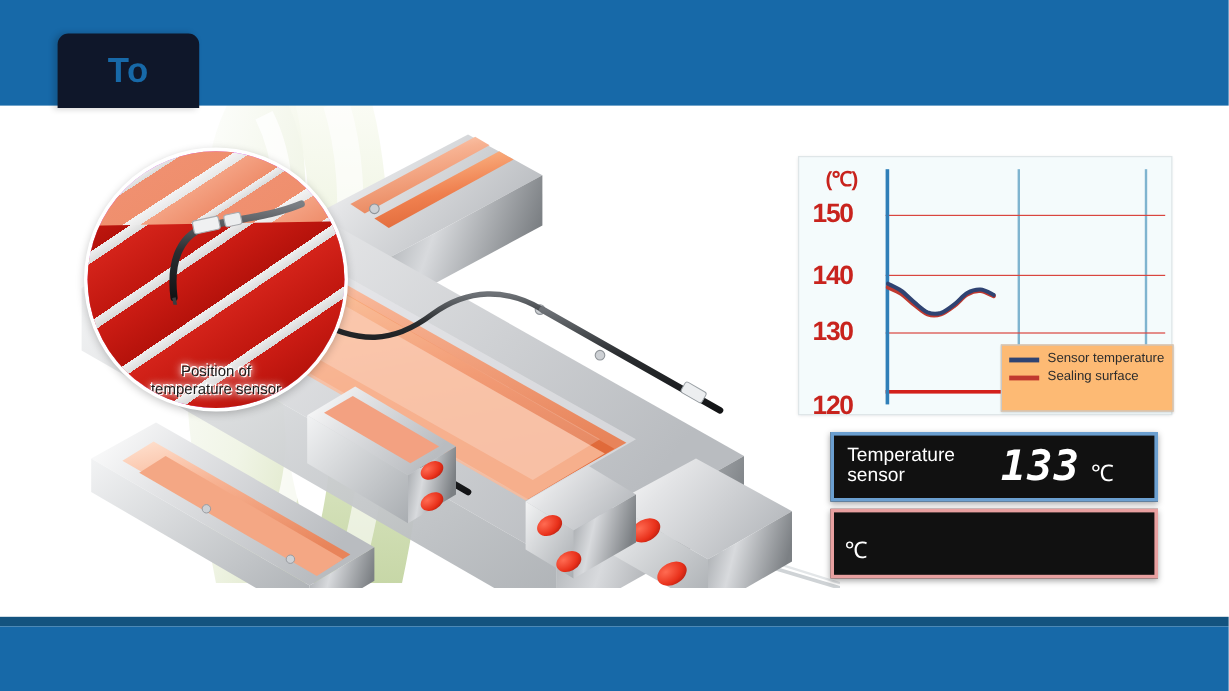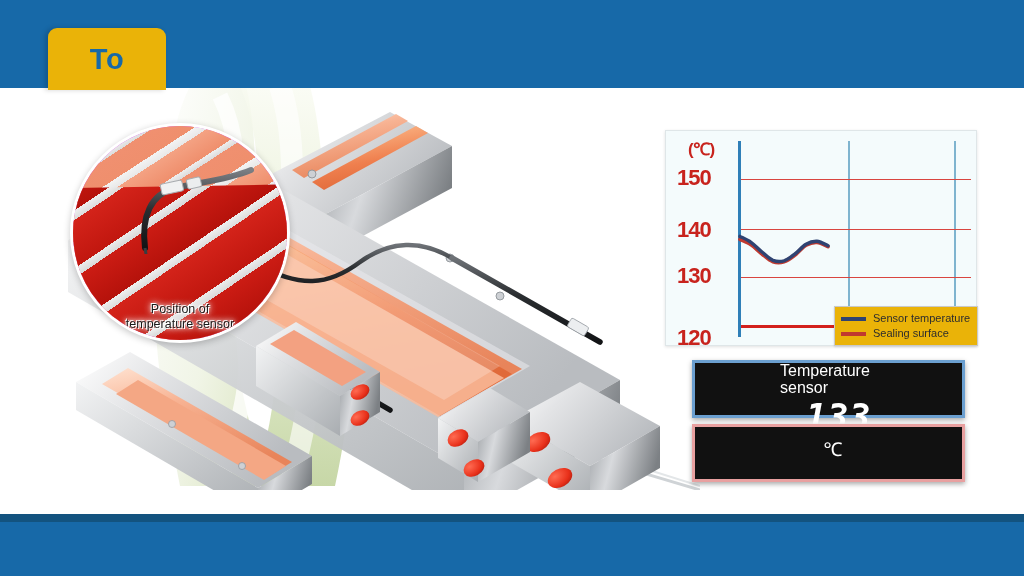--- a/index.html
+++ b/index.html
@@ -33,7 +33,7 @@
     position: absolute;
     left: 48px; top: 28px;
     width: 118px; height: 62px;
-    background: #eab308;
+    background: #0f172a;
     border-radius: 9px 9px 0 0;
     box-shadow: -3px 0 5px rgba(0,0,0,0.18);
     display: flex;

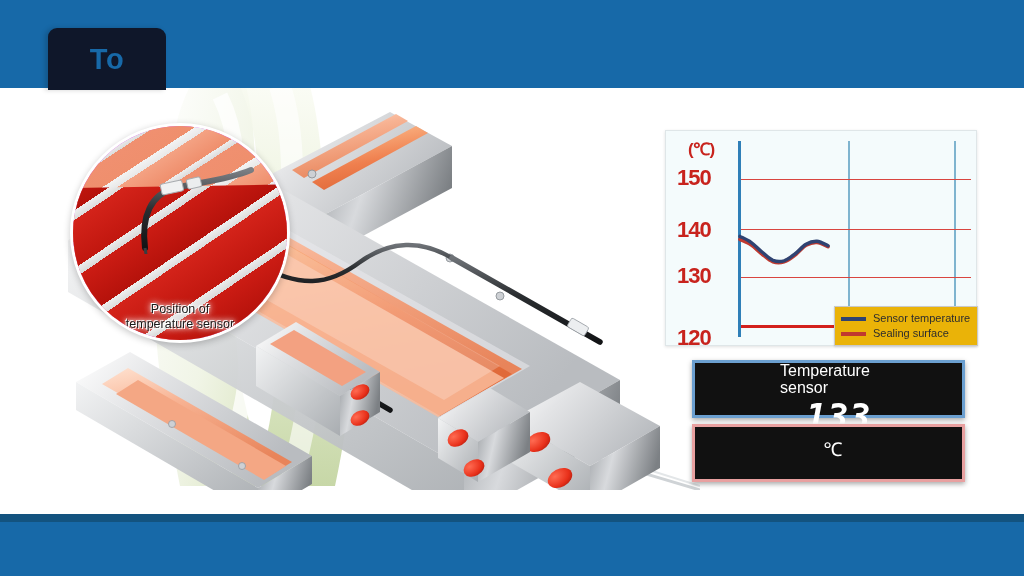--- a/index.html
+++ b/index.html
@@ -197,10 +197,10 @@
   }
   .legend {
     position: absolute;
-    left: 168px; top: 175px;
-    background: #eab308;
+    left: 168px; top: 156px;
+    background: #fdba74;
     border: 1px solid #c9c9c9;
-    padding: 4px 7px 4px 6px;
+    padding: 4px 7px 20px 6px;
     box-shadow: 0 1px 2px rgba(0,0,0,0.13);
   }
   .legend-row {

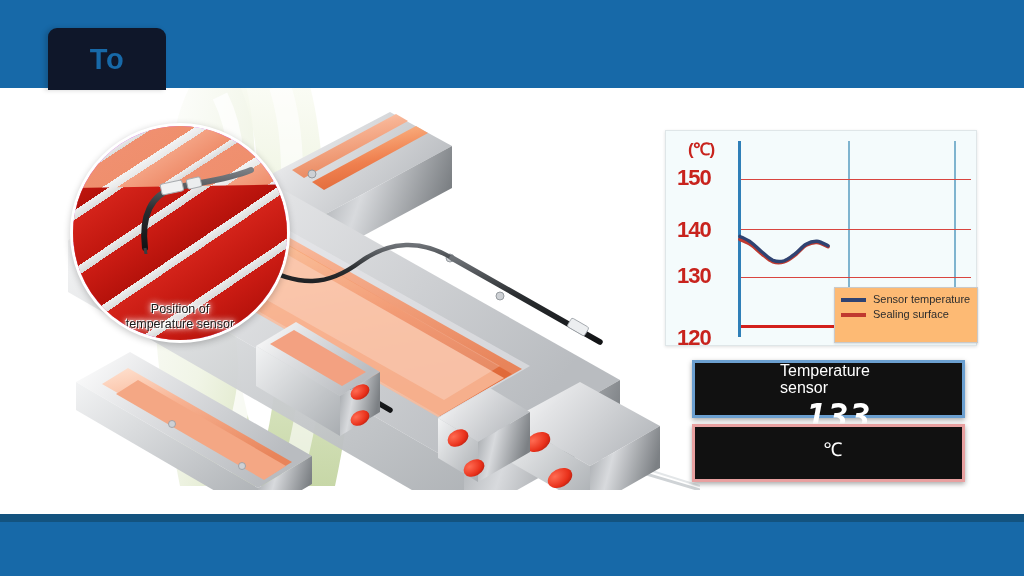--- a/index.html
+++ b/index.html
@@ -230,7 +230,6 @@
     display: flex;
     align-items: center;
     box-shadow: 0 2px 5px rgba(0,0,0,0.35);
-    flex-direction: column;
   }
   .readout.sensor  { top: 360px; border: 3px solid #6b9fd0; }
   .readout.sealing { top: 424px; border: 3px solid #e8a0a0; }

